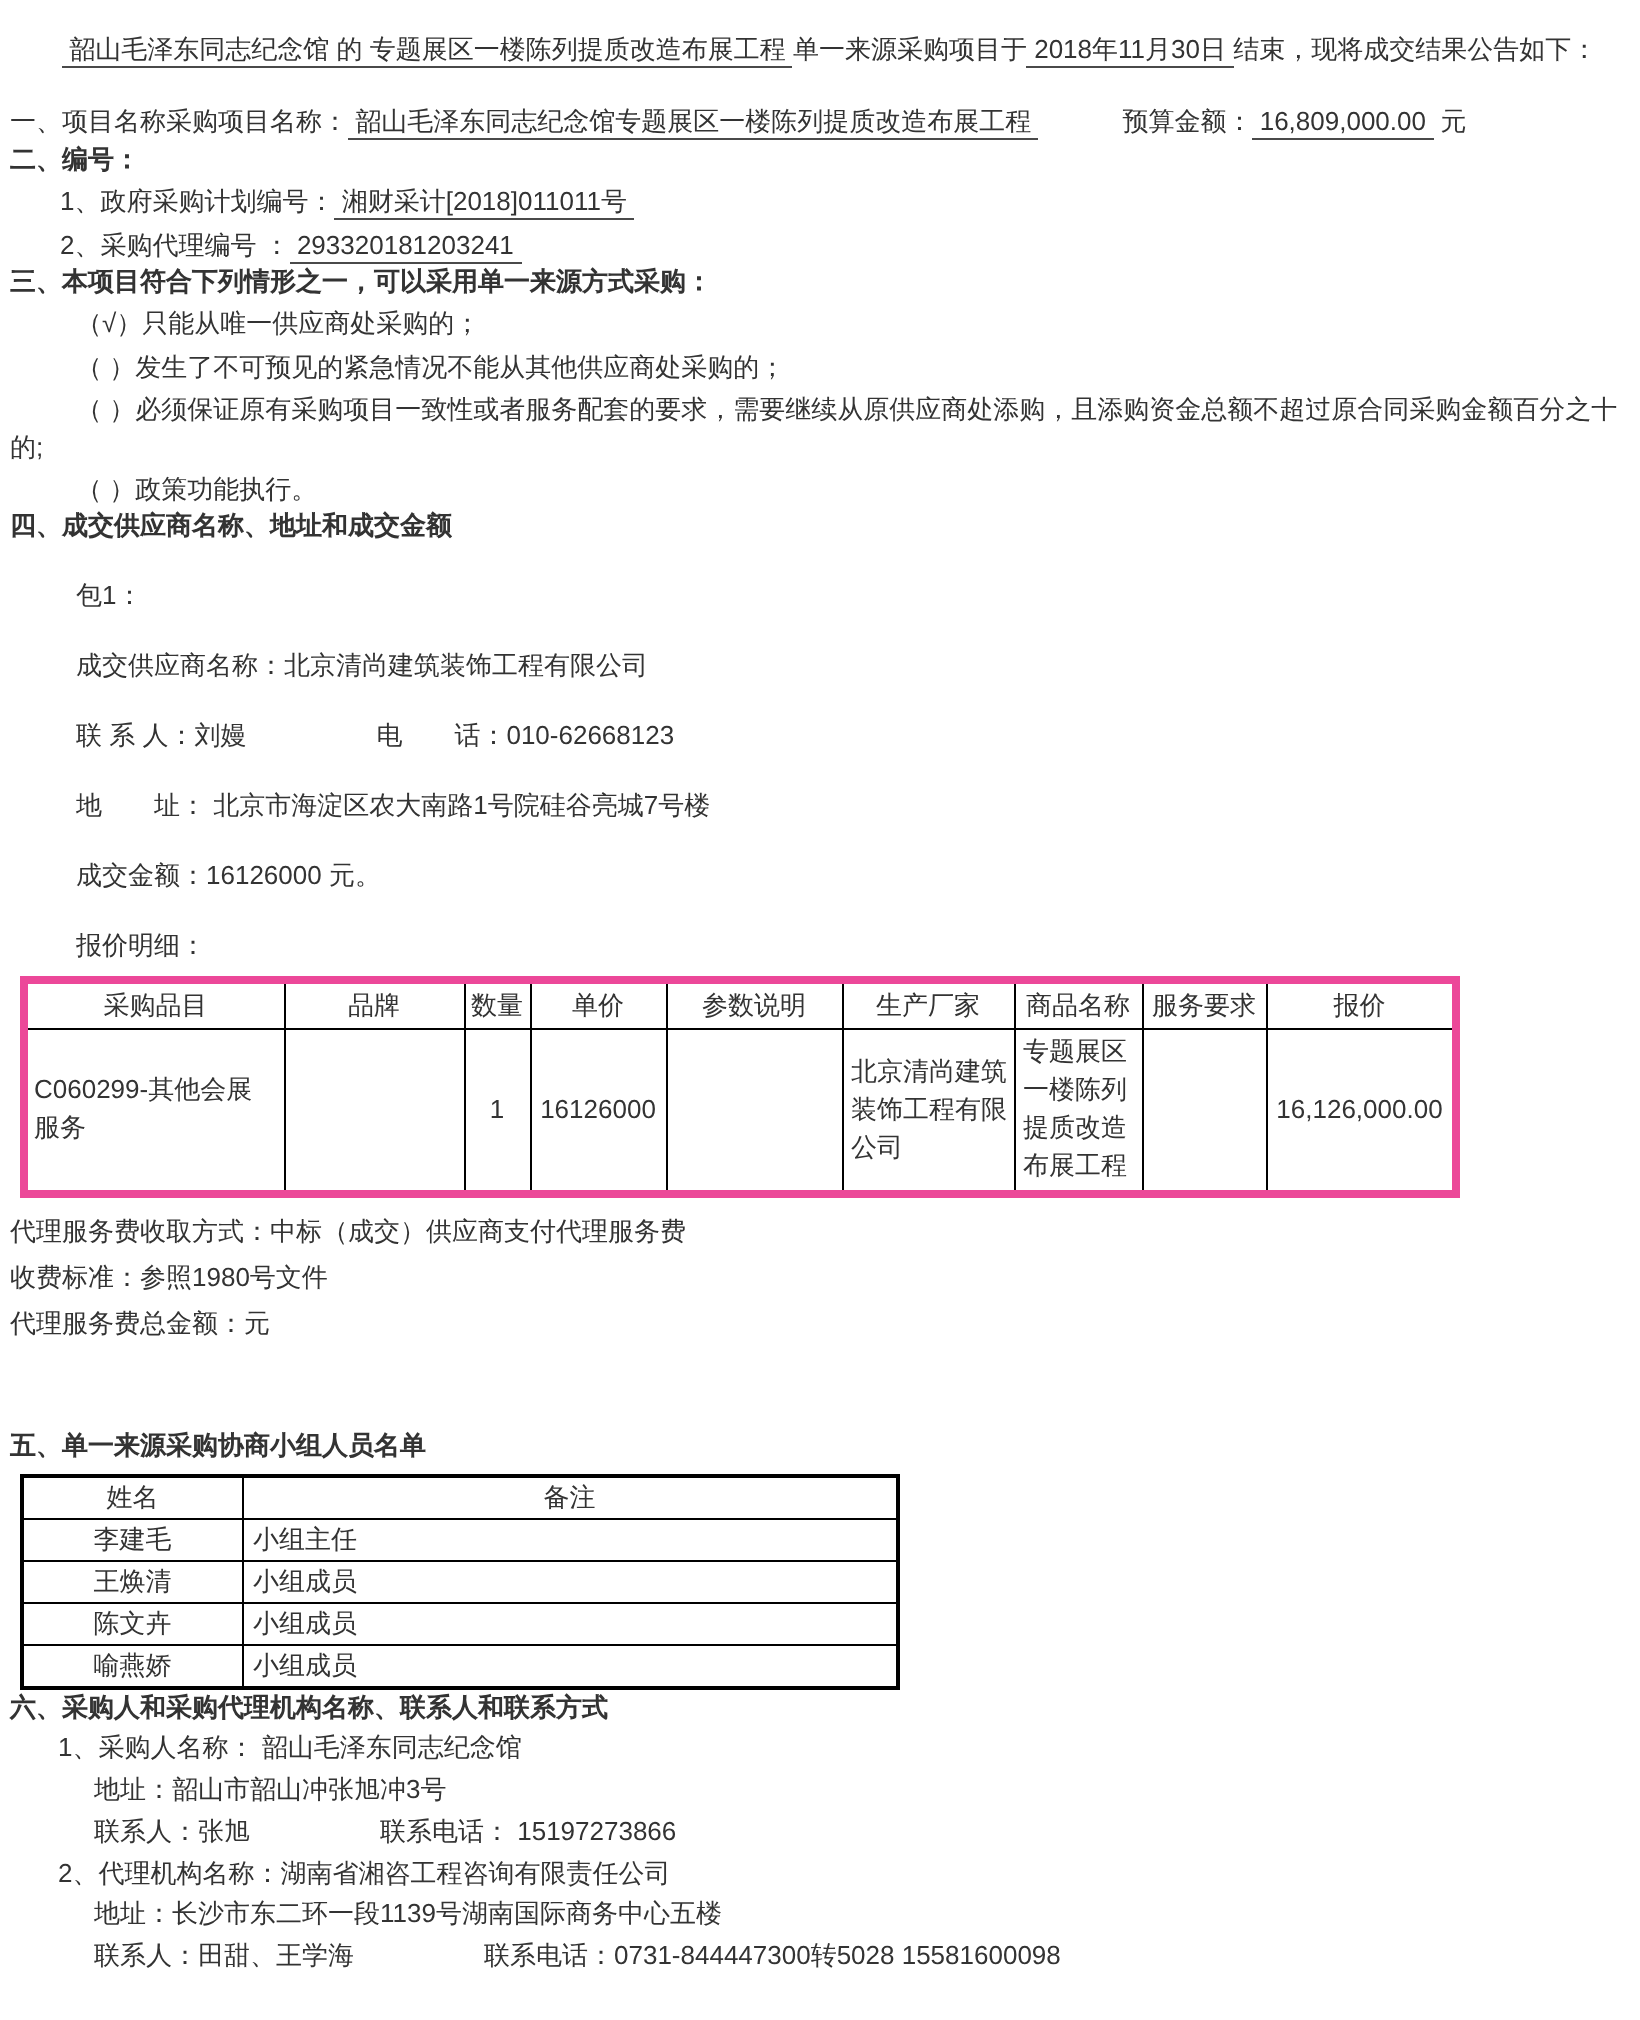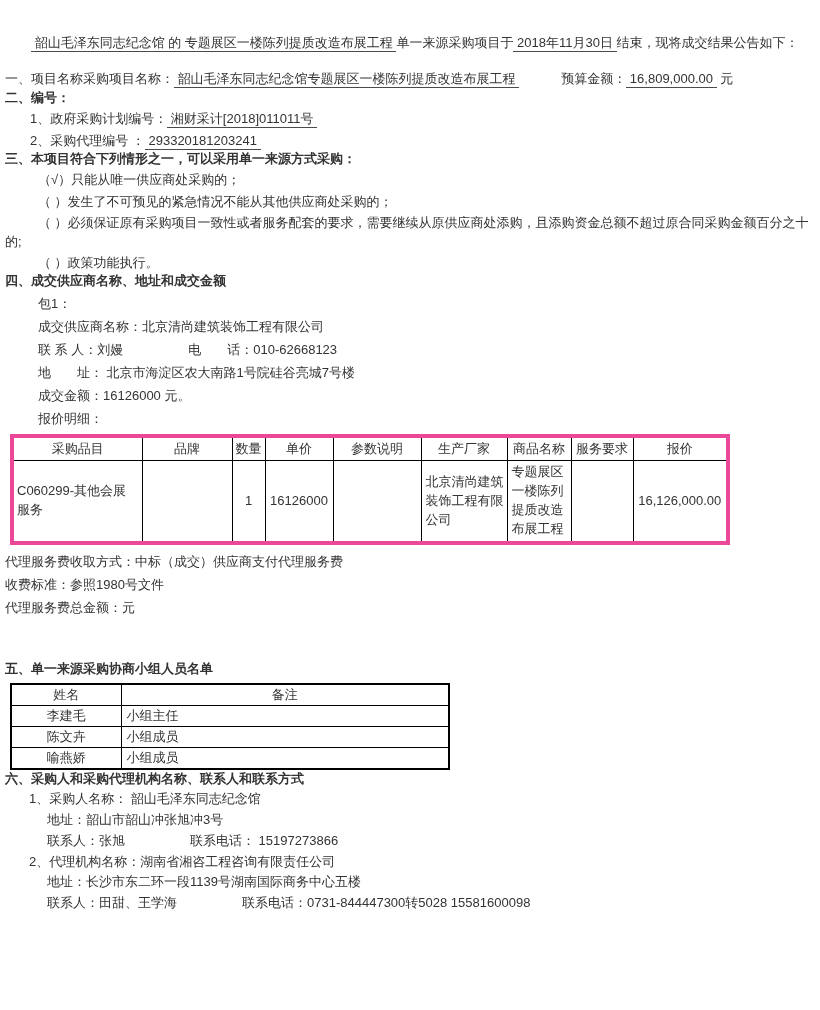--- a/index.html
+++ b/index.html
@@ -16,7 +16,7 @@
   p { margin: 0; white-space: pre-wrap; line-height: 1.5; }
   .bold { font-weight: normal; }
   .u { border-bottom: 1px solid #4a4a4a; padding-bottom: 1px; white-space: pre-wrap; }
-  .intro { text-indent: 2em; line-height: 1.65; margin-top: 20px; }
+  .intro { text-indent: 2em; line-height: 1.65; margin-top: 2px; }
   .sec-heading { font-weight: bold; line-height: 1.4; }
   .mt16 { margin-top: 16px; }
   .mt20 { }

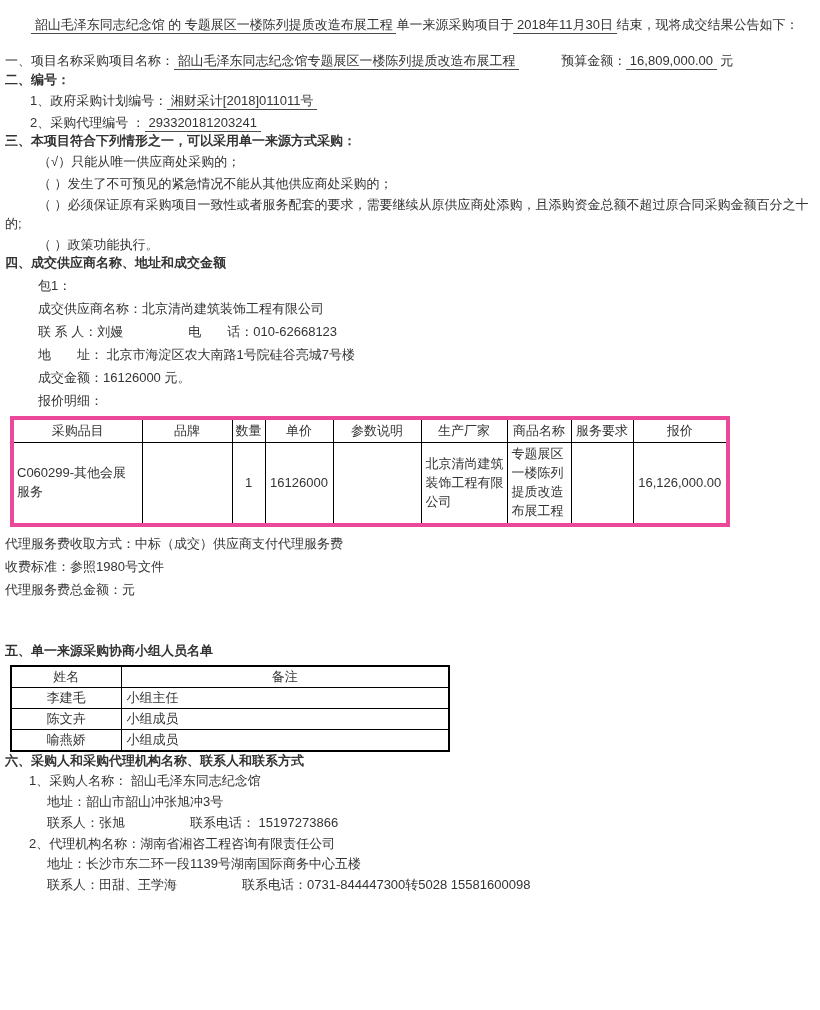--- a/index.html
+++ b/index.html
@@ -23,7 +23,7 @@
   .mt42 { margin-top: 42px; }
   .sub-item { padding-left: 25px; line-height: 1.5; margin-top: 2px; }
   .option { text-indent: 33px; line-height: 1.48; margin-top: 2px; }
-  .s4line { padding-left: 33px; line-height: 1.62; margin-top: 2px; }
+  .s4line { padding-left: 33px; line-height: 1.62; margin-top: 14px; }
   .fee-line { line-height: 1.62; margin-top: 2px; }
   .s6num { padding-left: 24px; line-height: 1.52; margin-top: 1px; }
   .s6sub { padding-left: 42px; line-height: 1.52; margin-top: 1px; }

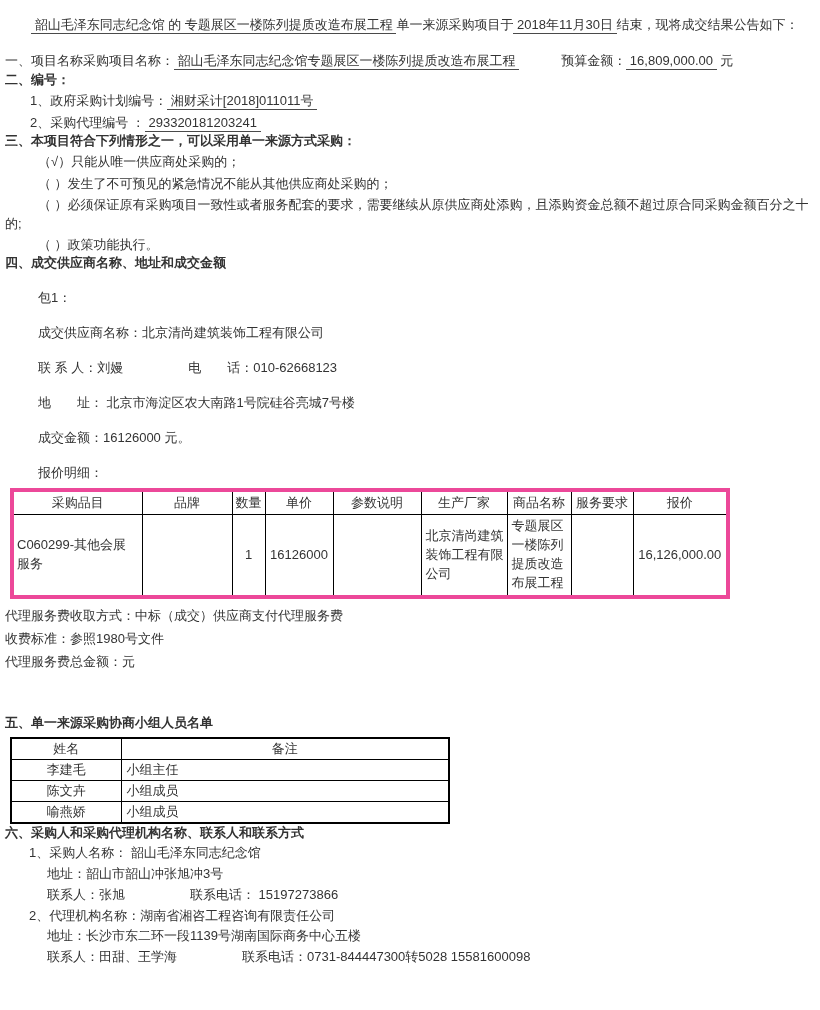--- a/index.html
+++ b/index.html
@@ -136,6 +136,10 @@
       <td>小组主任</td>
     </tr>
     <tr>
+      <td>王焕清</td>
+      <td>小组成员</td>
+    </tr>
+    <tr>
       <td>陈文卉</td>
       <td>小组成员</td>
     </tr>

